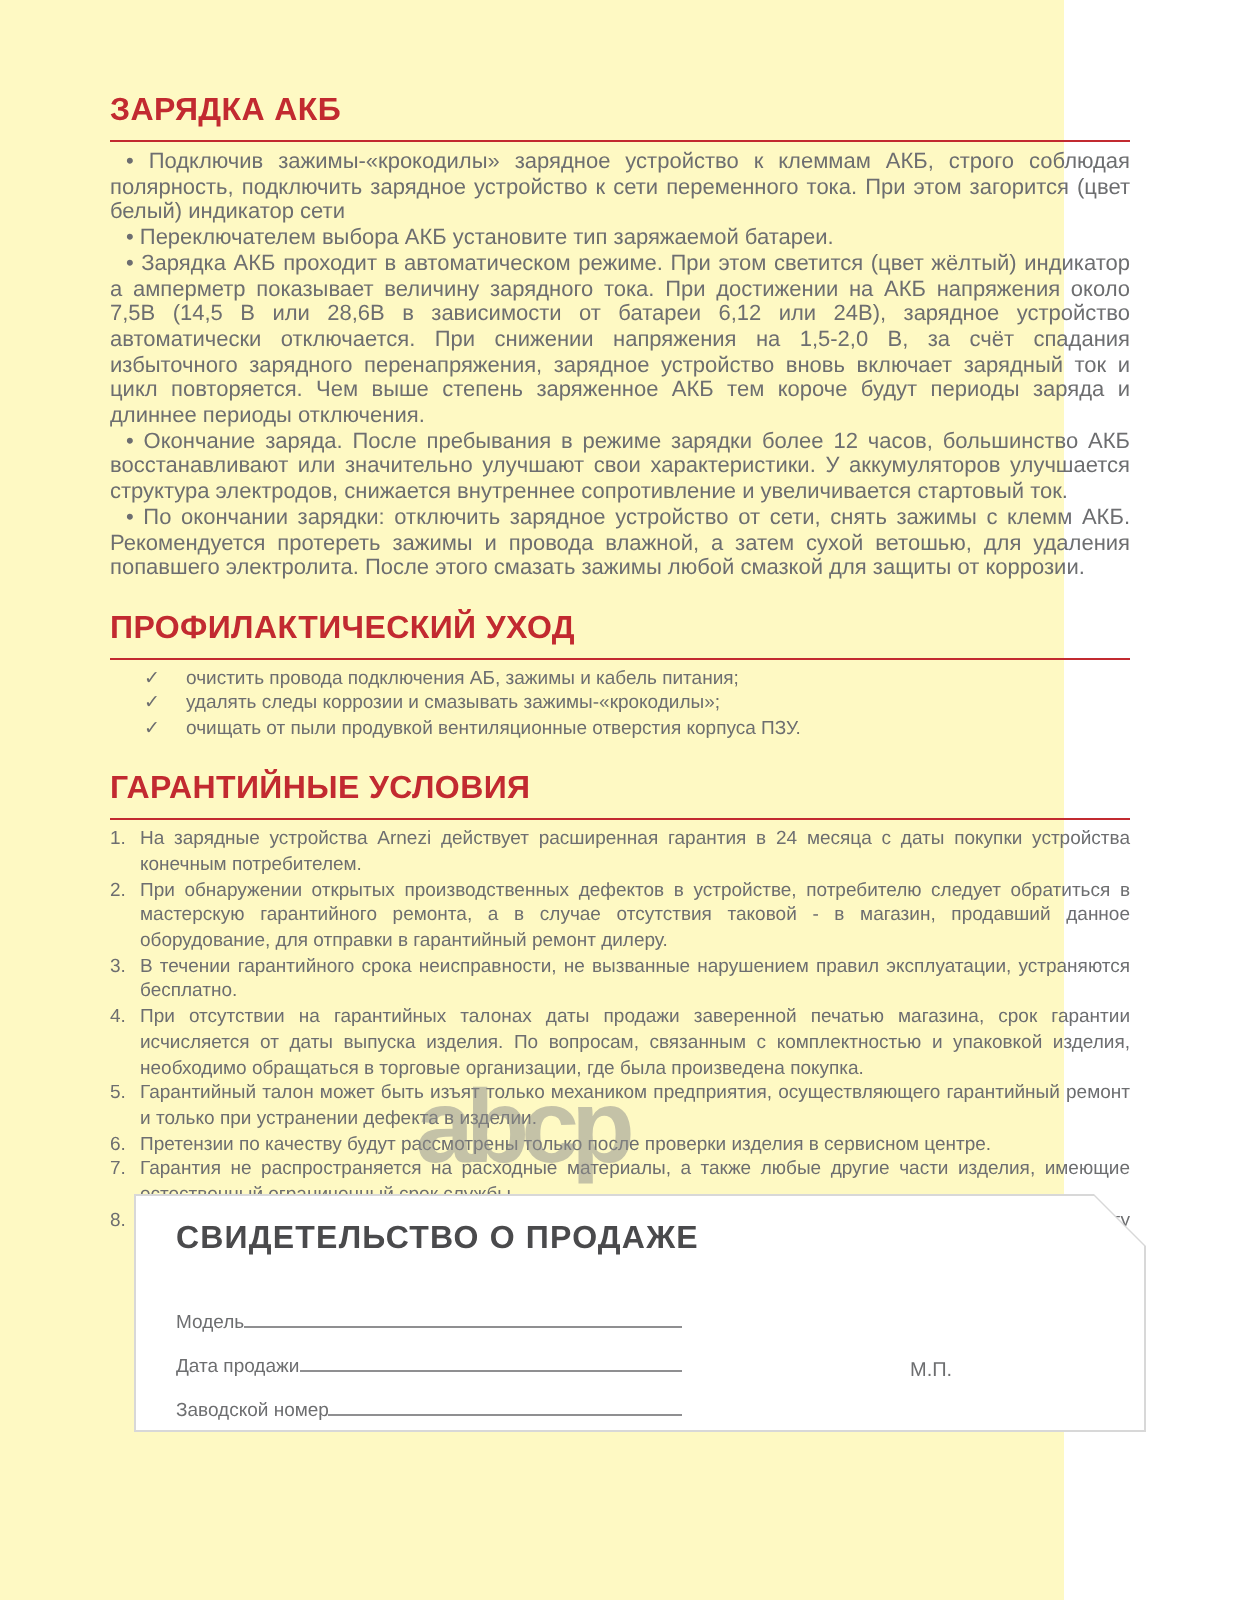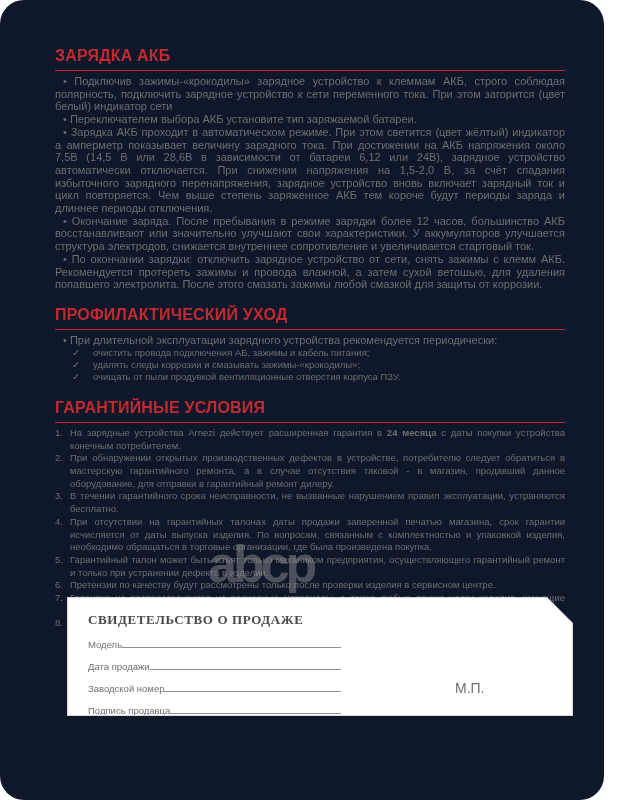--- a/index.html
+++ b/index.html
@@ -11,9 +11,8 @@
   }
   .page {
     position: relative;
-    width: 604px; height: 800px;
-    background: #0f172a;
-    border-radius: 24px;
+    width: 532px; height: 800px;
+    background: #fef9c3;
   }
   .content {
     position: absolute;

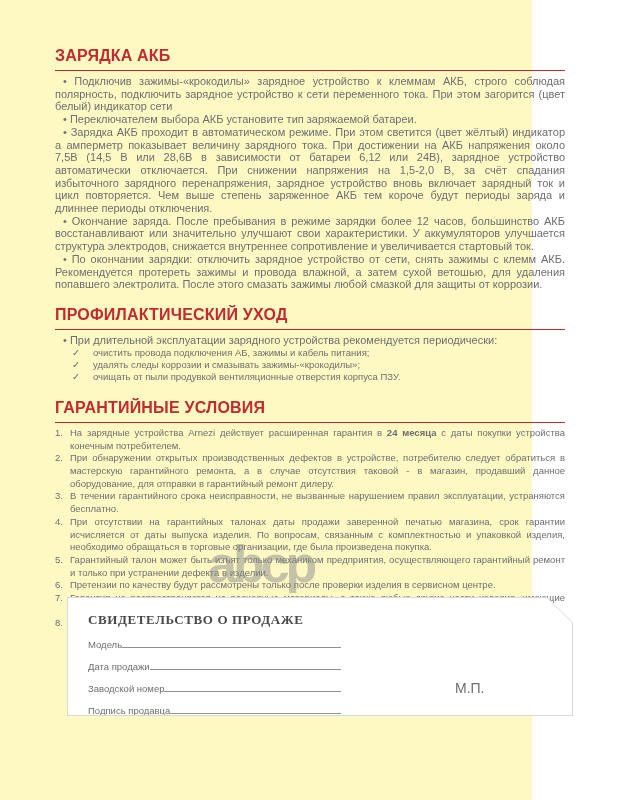--- a/index.html
+++ b/index.html
@@ -138,7 +138,6 @@
 
     <section>
       <h2 class="sec-title">ПРОФИЛАКТИЧЕСКИЙ УХОД</h2>
-      <p class="para">• При длительной эксплуатации зарядного устройства рекомендуется периодически:</p>
       <div class="check-row">
         <span class="check-glyph">✓</span>
         <span class="check-text">очистить провода подключения АБ, зажимы и кабель питания;</span>

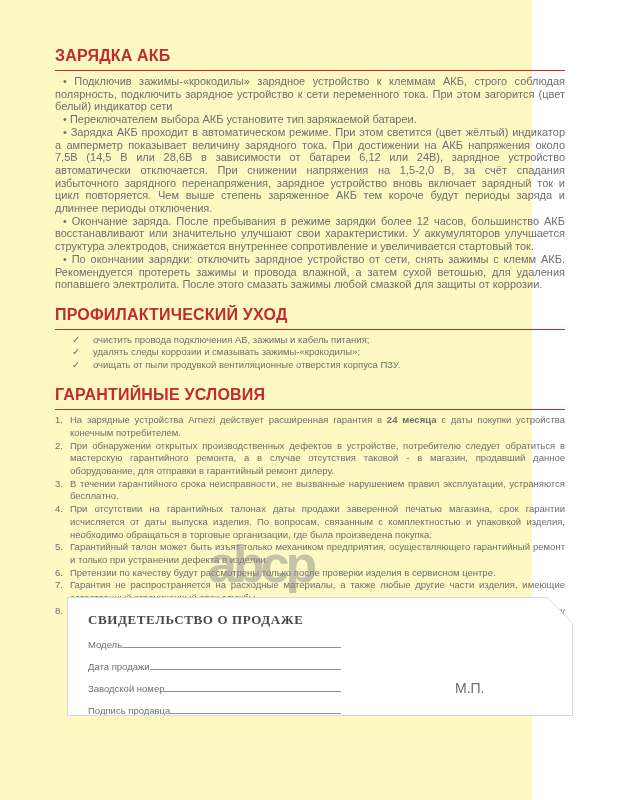--- a/index.html
+++ b/index.html
@@ -62,7 +62,7 @@
     text-align: left;
   }
   .w-text { flex: 1; text-align: justify; }
-  .w-text b { font-weight: bold; color: var(--body_text, #6D6E70); }
+  .w-text b { font-weight: normal; color: var(--body_text, #6D6E70); }
   .watermark {
     position: absolute;
     left: 208px; top: 538px;

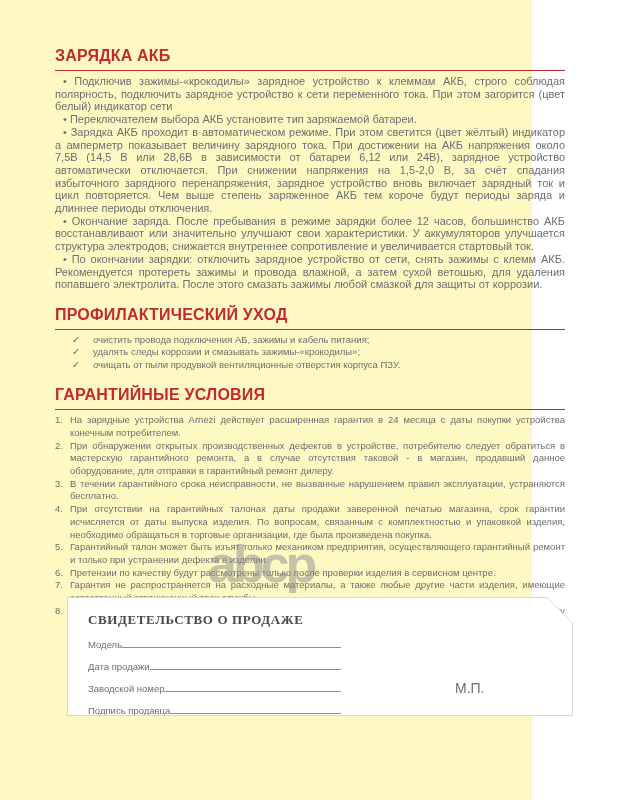--- a/index.html
+++ b/index.html
@@ -92,13 +92,12 @@
     padding: 14px 0 0 20px;
   }
   h3.cert-title {
-    margin: 0 0 8px 0;
-    font-size: 13px;
+    margin: 0 0 24px 0;
+    font-size: 16px;
     line-height: 16px;
     font-weight: bold;
     letter-spacing: 0.6px;
     color: var(--heading_dark, #4A4A4C);
-    font-family: Liberation Serif, serif;
   }
   .cert-row {
     display: flex;

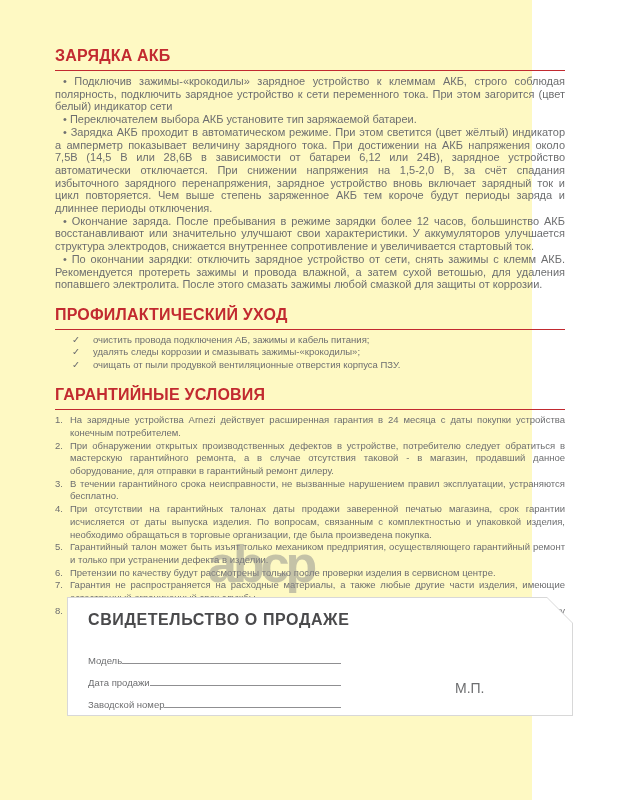--- a/index.html
+++ b/index.html
@@ -116,7 +116,7 @@
   .stamp {
     position: absolute;
     left: 387px; top: 82px;
-    font-size: 14px;
+    font-size: 10px;
     color: var(--body_text, #6D6E70);
   }
 </style>

